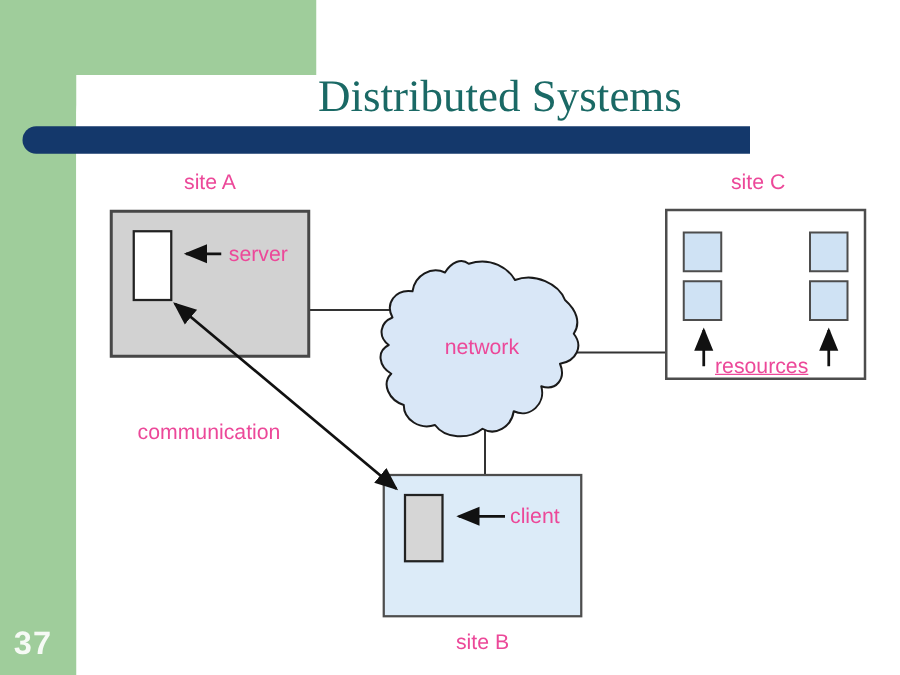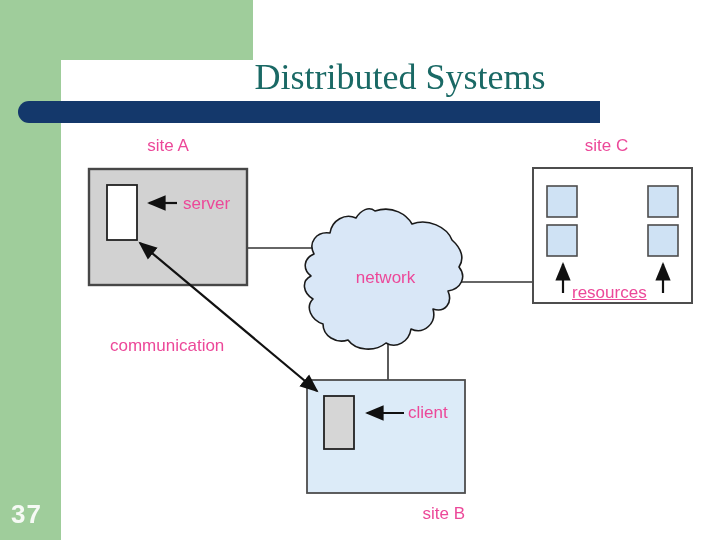--- a/index.html
+++ b/index.html
@@ -103,7 +103,7 @@
   <div class="dlabel ctr" style="left:318px; top:268px; width:135px;">network</div>
   <div class="dlabel" style="left:408px; top:403px;">client</div>
   <div class="dlabel" style="left:572px; top:283px;text-decoration:underline;">resources</div>
-  <div class="dlabel ctr" style="left:307px; top:504px; width:158px;text-align:right;">site B</div>
+  <div class="dlabel ctr" style="left:307px; top:504px; width:158px;">site B</div>
 
 </div>
 

